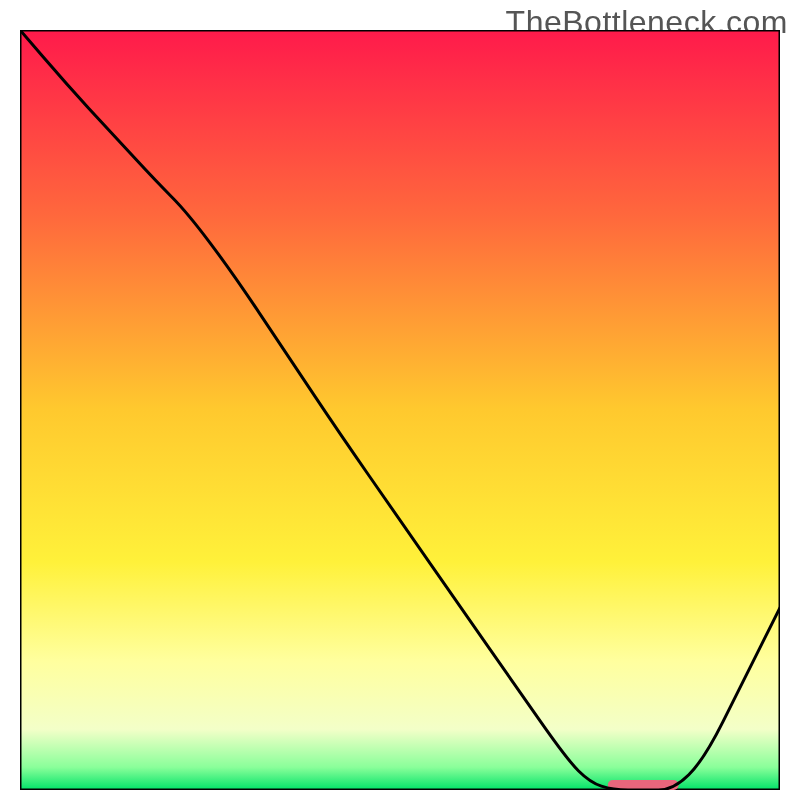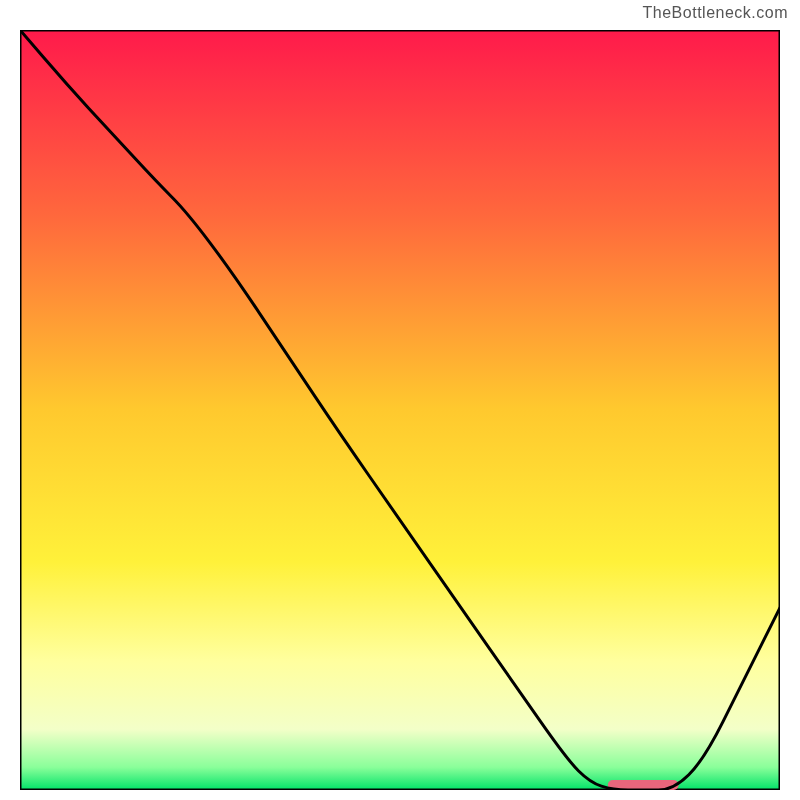--- a/index.html
+++ b/index.html
@@ -20,7 +20,7 @@
     position: absolute;
     top: 4px;
     right: 12px;
-    font-size: 16px;
+    font-size: 32px;
     font-weight: 500;
     color: #555;
     letter-spacing: 0.5px;

